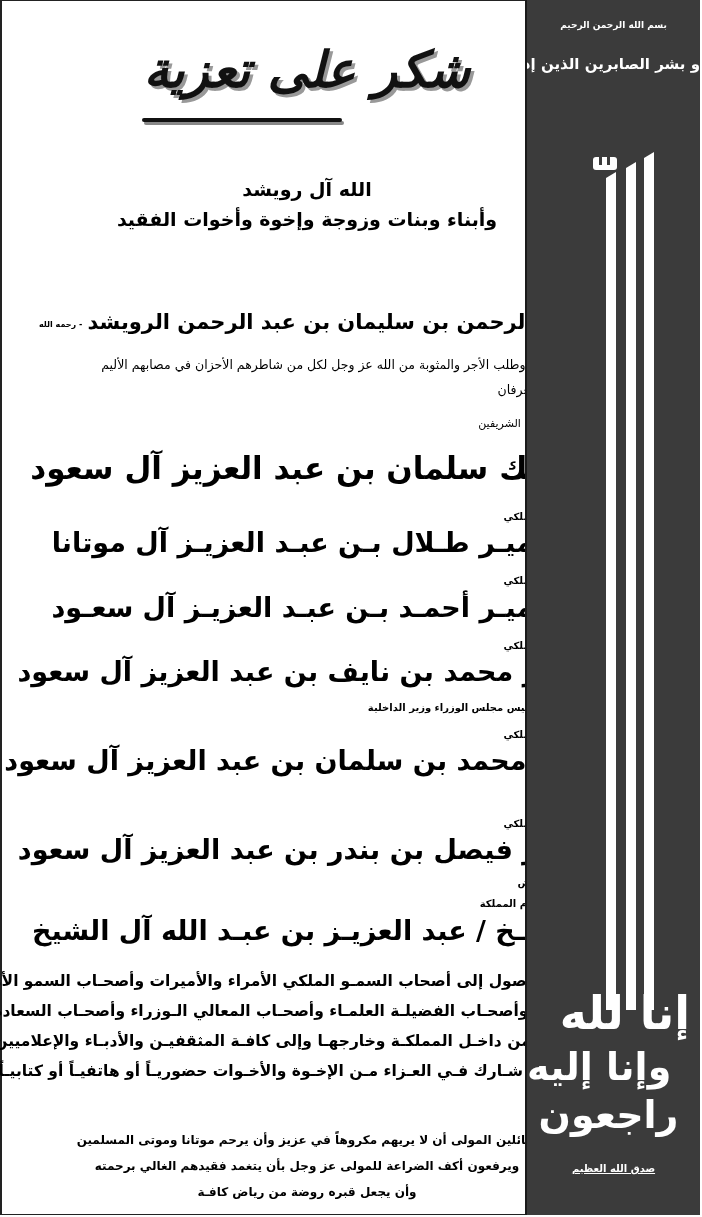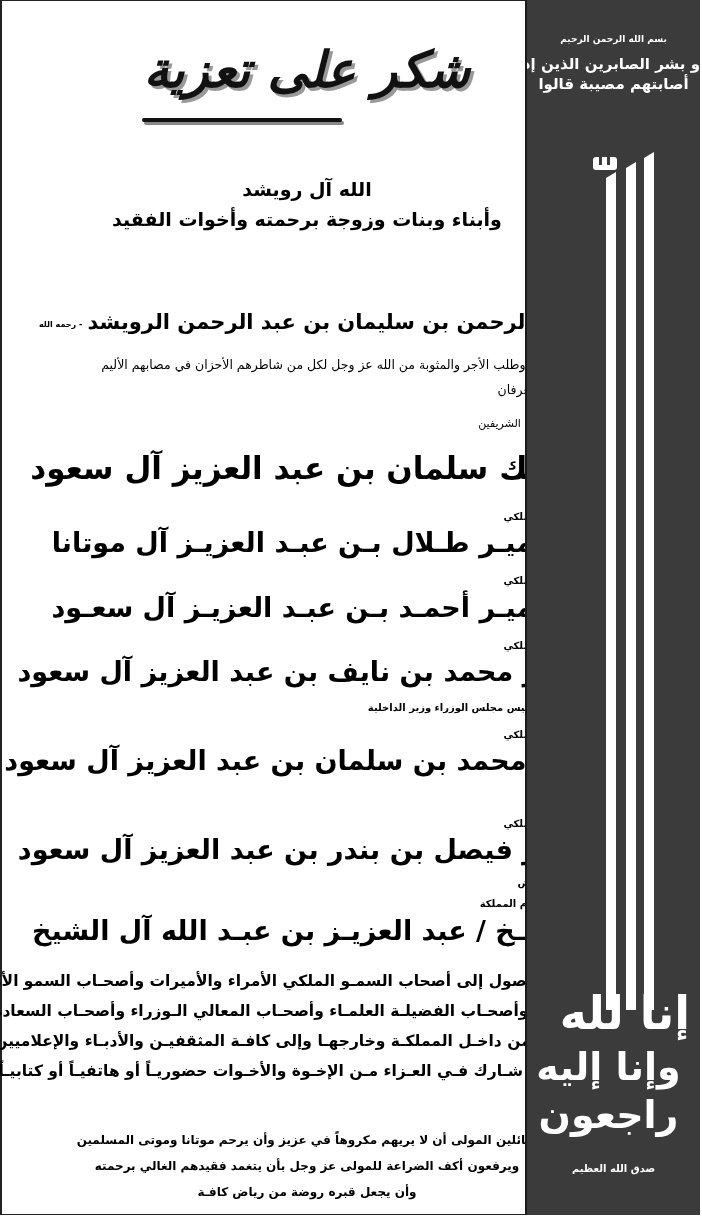--- a/index.html
+++ b/index.html
@@ -26,7 +26,7 @@
   .tiny { font-size: 8px; font-weight: bold; vertical-align: middle; }
   .para { font-weight: bold; font-size: 15.5px; line-height: 30px; }
   .closing { font-weight: bold; font-size: 12px; line-height: 23px; }
-  .side-basmala { top: 34px; font-size: 9px; font-weight: bold; }
+  .side-basmala { top: 20px; font-size: 9px; font-weight: bold; }
   .side-verse { top: 54px; font-size: 15px; font-weight: bold; line-height: 20px; }
   .bar { position: absolute; background: #fff; }
   .hamza-box { position: absolute; left: 593px; top: 157px; width: 24px; height: 13px;

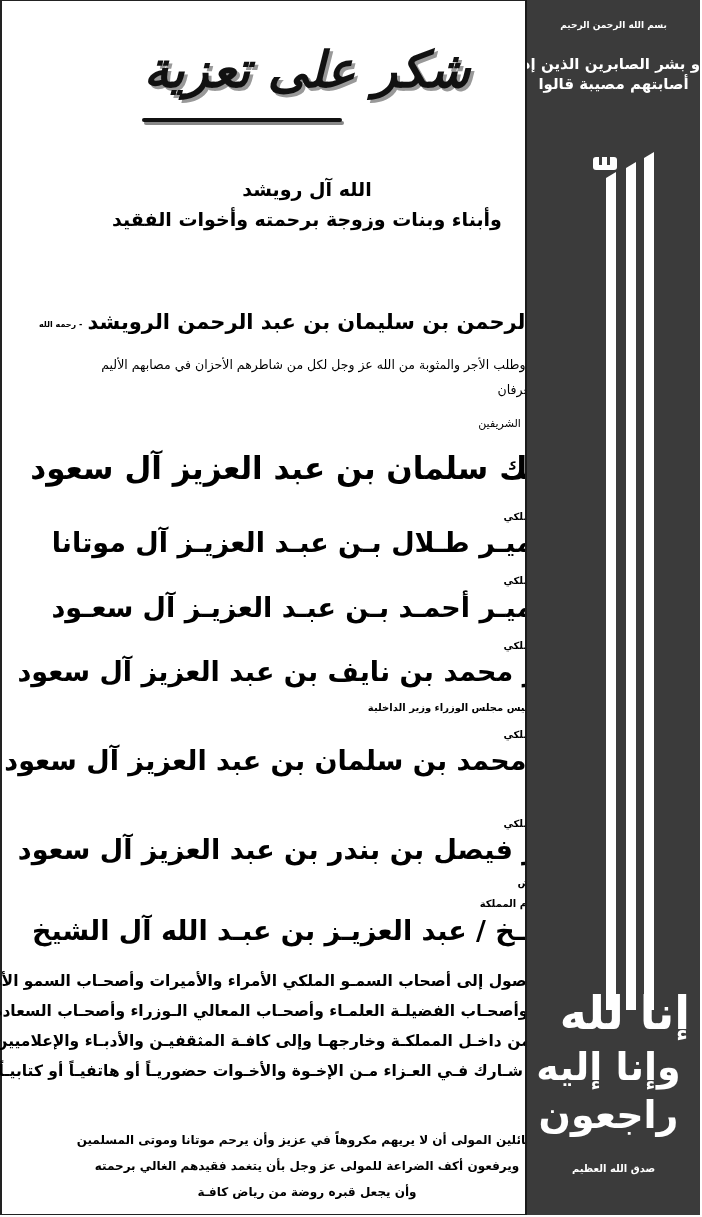--- a/index.html
+++ b/index.html
@@ -96,7 +96,6 @@
 <div class="side">
   <div class="line side-basmala">بسم الله الرحمن الرحيم</div>
   <div class="line side-verse">و بشر الصابرين الذين إذا</div>
-  <div class="line side-verse" style="top:74px">أصابتهم مصيبة قالوا</div>
 
   <div class="line side-big" style="top:990px;font-size:46px;text-align:right;right:10px">إنا لله</div>
   <div class="line side-big" style="top:1048px;font-size:38px;text-align:center;right:10px">وإنا إليه</div>

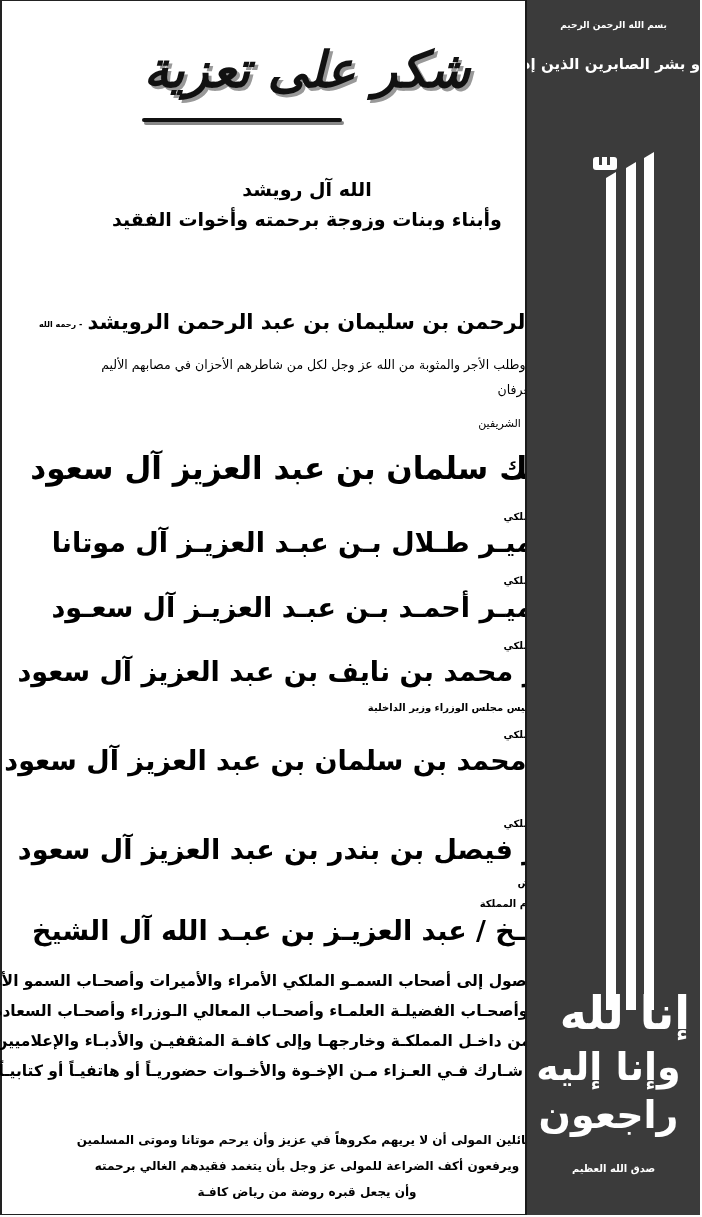--- a/index.html
+++ b/index.html
@@ -47,7 +47,7 @@
   <div class="title-swash"></div>
 
   <div class="line h2" style="top:178px">الله آل رويشد</div>
-  <div class="line h2" style="top:208px">وأبناء وبنات وزوجة برحمته وأخوات الفقيد</div>
+  <div class="line h2" style="top:208px">وأبناء وبنات وزوجة وإخوة وأخوات الفقيد</div>
   <div class="line h3" style="top:243px;font-size:13px">المؤرخ والأديب</div>
   <div class="line" style="top:310px">
     <span class="h2" style="font-size:21px">عبد الرحمن بن سليمان بن عبد الرحمن الرويشد</span>

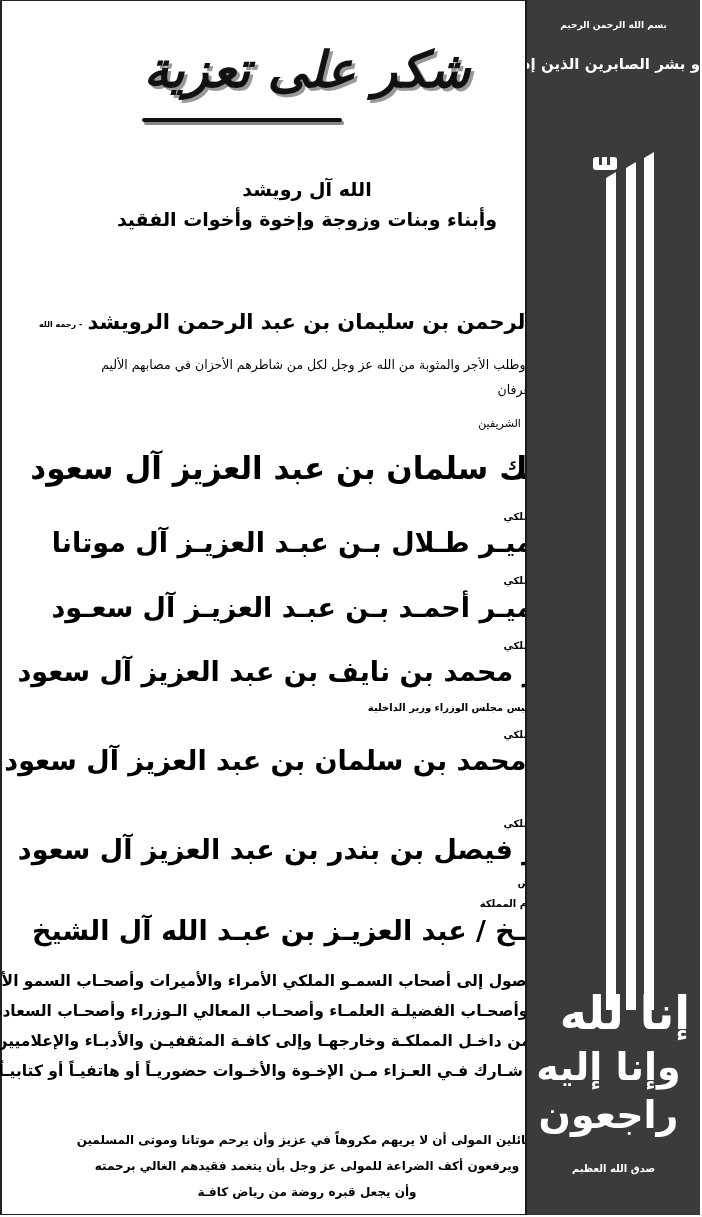--- a/index.html
+++ b/index.html
@@ -98,7 +98,7 @@
   <div class="line side-verse">و بشر الصابرين الذين إذا</div>
 
   <div class="line side-big" style="top:990px;font-size:46px;text-align:right;right:10px">إنا لله</div>
-  <div class="line side-big" style="top:1048px;font-size:38px;text-align:center;right:10px">وإنا إليه</div>
+  <div class="line side-big" style="top:1048px;font-size:38px;text-align:left;right:10px">وإنا إليه</div>
   <div class="line side-big" style="top:1096px;font-size:38px;text-align:center;right:10px">راجعون</div>
   <div class="line side-footer">صدق الله العظيم</div>
 </div>

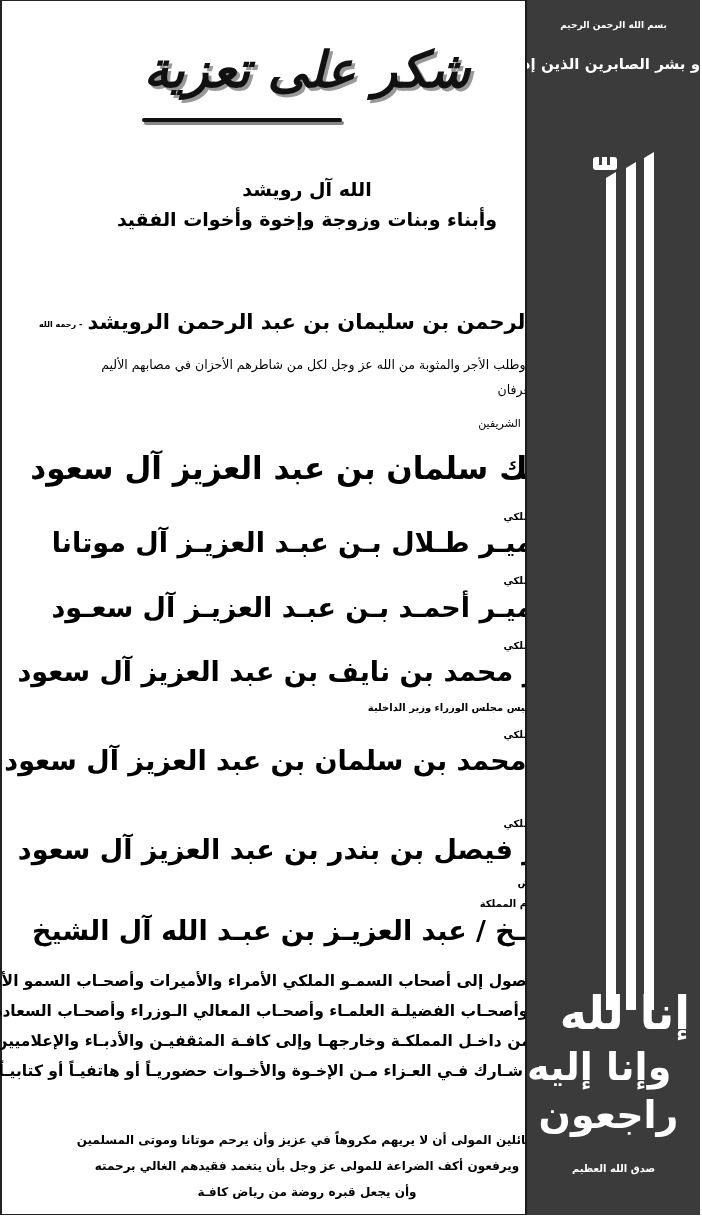--- a/index.html
+++ b/index.html
@@ -34,7 +34,7 @@
   .hamza-box::after { content: ""; position: absolute; left: 6px; top: 0; width: 3px; height: 8px; background: #3b3b3b; }
   .hamza-box::before { content: ""; position: absolute; left: 14px; top: 0; width: 3px; height: 8px; background: #3b3b3b; }
   .side-big { font-weight: bold; color: #ffffff; line-height: 1; }
-  .side-footer { top: 1163px; font-size: 10px; font-weight: bold; }
+  .side-footer { top: 1163px; font-size: 10px; font-weight: bold; text-decoration: underline; }
 </style>
 </head>
 <body>

